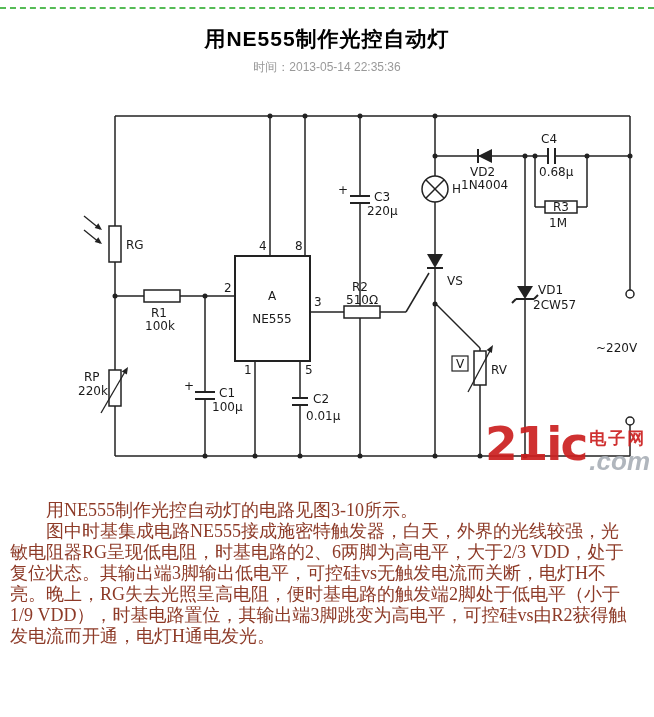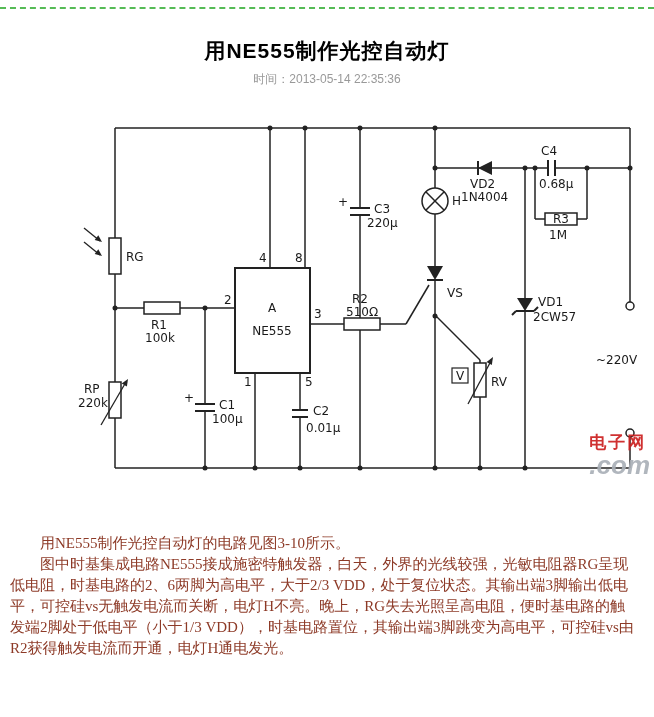--- a/index.html
+++ b/index.html
@@ -18,7 +18,7 @@
     font-size:21px;
     font-weight:bold;
     letter-spacing:1px;
-    margin:28px 0 6px 0;
+    margin:16px 0 6px 0;
     color:#000;
   }
   .time-line {

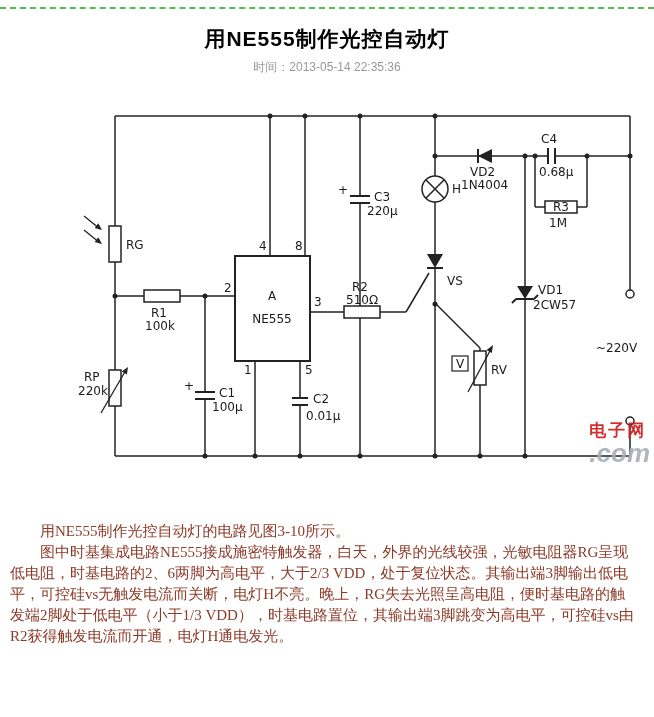--- a/index.html
+++ b/index.html
@@ -303,6 +303,7 @@
   </svg>
 
   <div class="watermark">
+    <span class="wm-brand">21ic</span>
     <span class="wm-col">
       <span class="wm-cn">电子网</span>
       <span class="wm-com">.com</span>

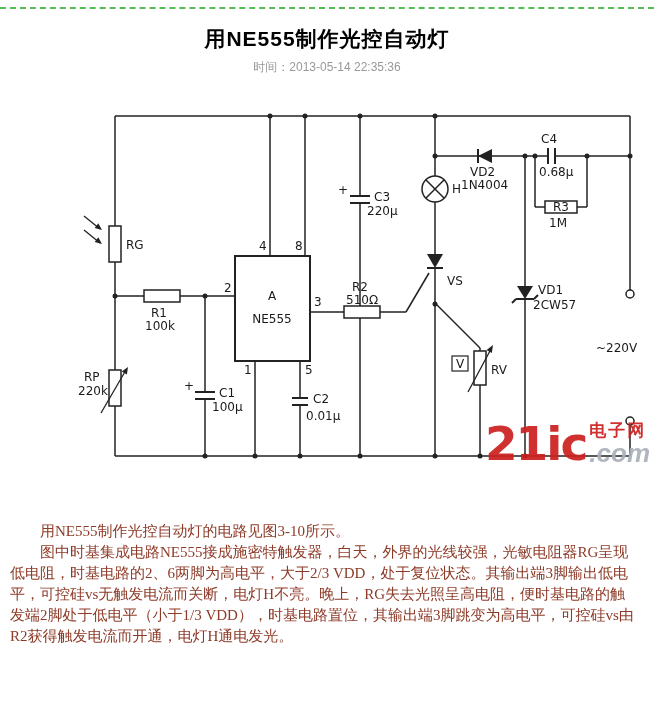--- a/index.html
+++ b/index.html
@@ -64,6 +64,7 @@
     font-size:17px;
     font-weight:bold;
     letter-spacing:2px;
+    margin-top:8px;
   }
   .wm-com {
     color:#aab0b8;

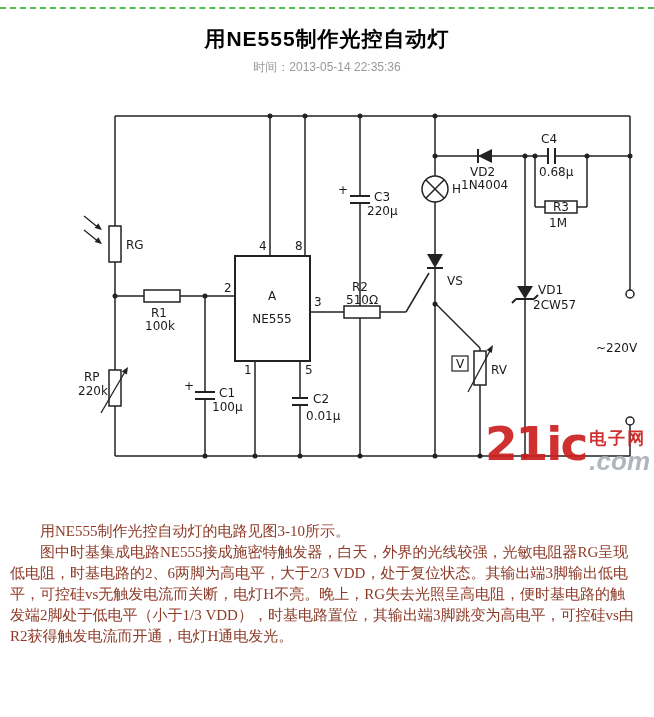--- a/index.html
+++ b/index.html
@@ -77,10 +77,9 @@
   .article {
     padding:4px 18px 14px 10px;
     color:#8d3a27;
-    font-size:15px;
+    font-size:18px;
     line-height:21px;
     font-family:"Liberation Serif","DejaVu Serif",serif;
-    margin-top:21px;
   }
   .article p { margin:0; text-indent:2em; }
 </style>

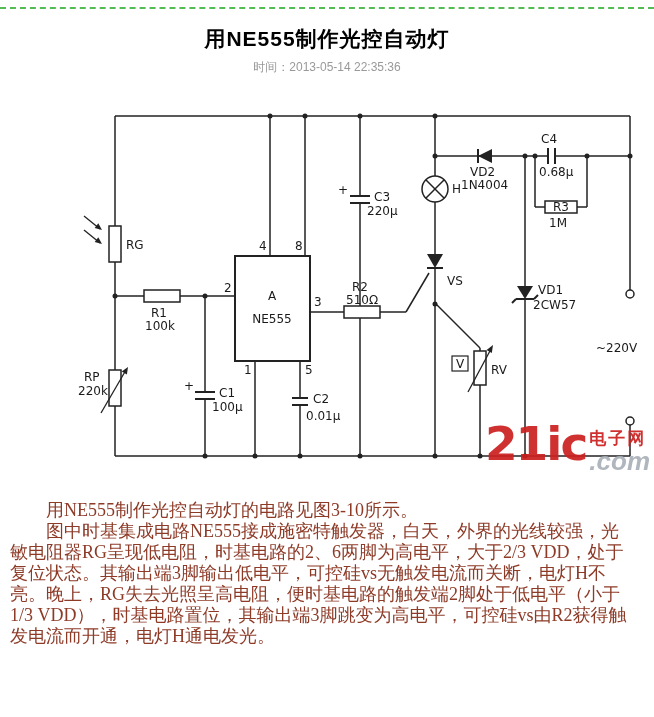--- a/index.html
+++ b/index.html
@@ -313,7 +313,7 @@
 
 <div class="article">
   <p>用NE555制作光控自动灯的电路见图3-10所示。</p>
-  <p>图中时基集成电路NE555接成施密特触发器，白天，外界的光线较强，光敏电阻器RG呈现低电阻，时基电路的2、6两脚为高电平，大于2/3 VDD，处于复位状态。其输出端3脚输出低电平，可控硅vs无触发电流而关断，电灯H不亮。晚上，RG失去光照呈高电阻，便时基电路的触发端2脚处于低电平（小于1/3 VDD），时基电路置位，其输出端3脚跳变为高电平，可控硅vs由R2获得触发电流而开通，电灯H通电发光。</p>
+  <p>图中时基集成电路NE555接成施密特触发器，白天，外界的光线较强，光敏电阻器RG呈现低电阻，时基电路的2、6两脚为高电平，大于2/3 VDD，处于复位状态。其输出端3脚输出低电平，可控硅vs无触发电流而关断，电灯H不亮。晚上，RG失去光照呈高电阻，便时基电路的触发端2脚处于低电平（小于1/9 VDD），时基电路置位，其输出端3脚跳变为高电平，可控硅vs由R2获得触发电流而开通，电灯H通电发光。</p>
 </div>
 
 </body></html>

